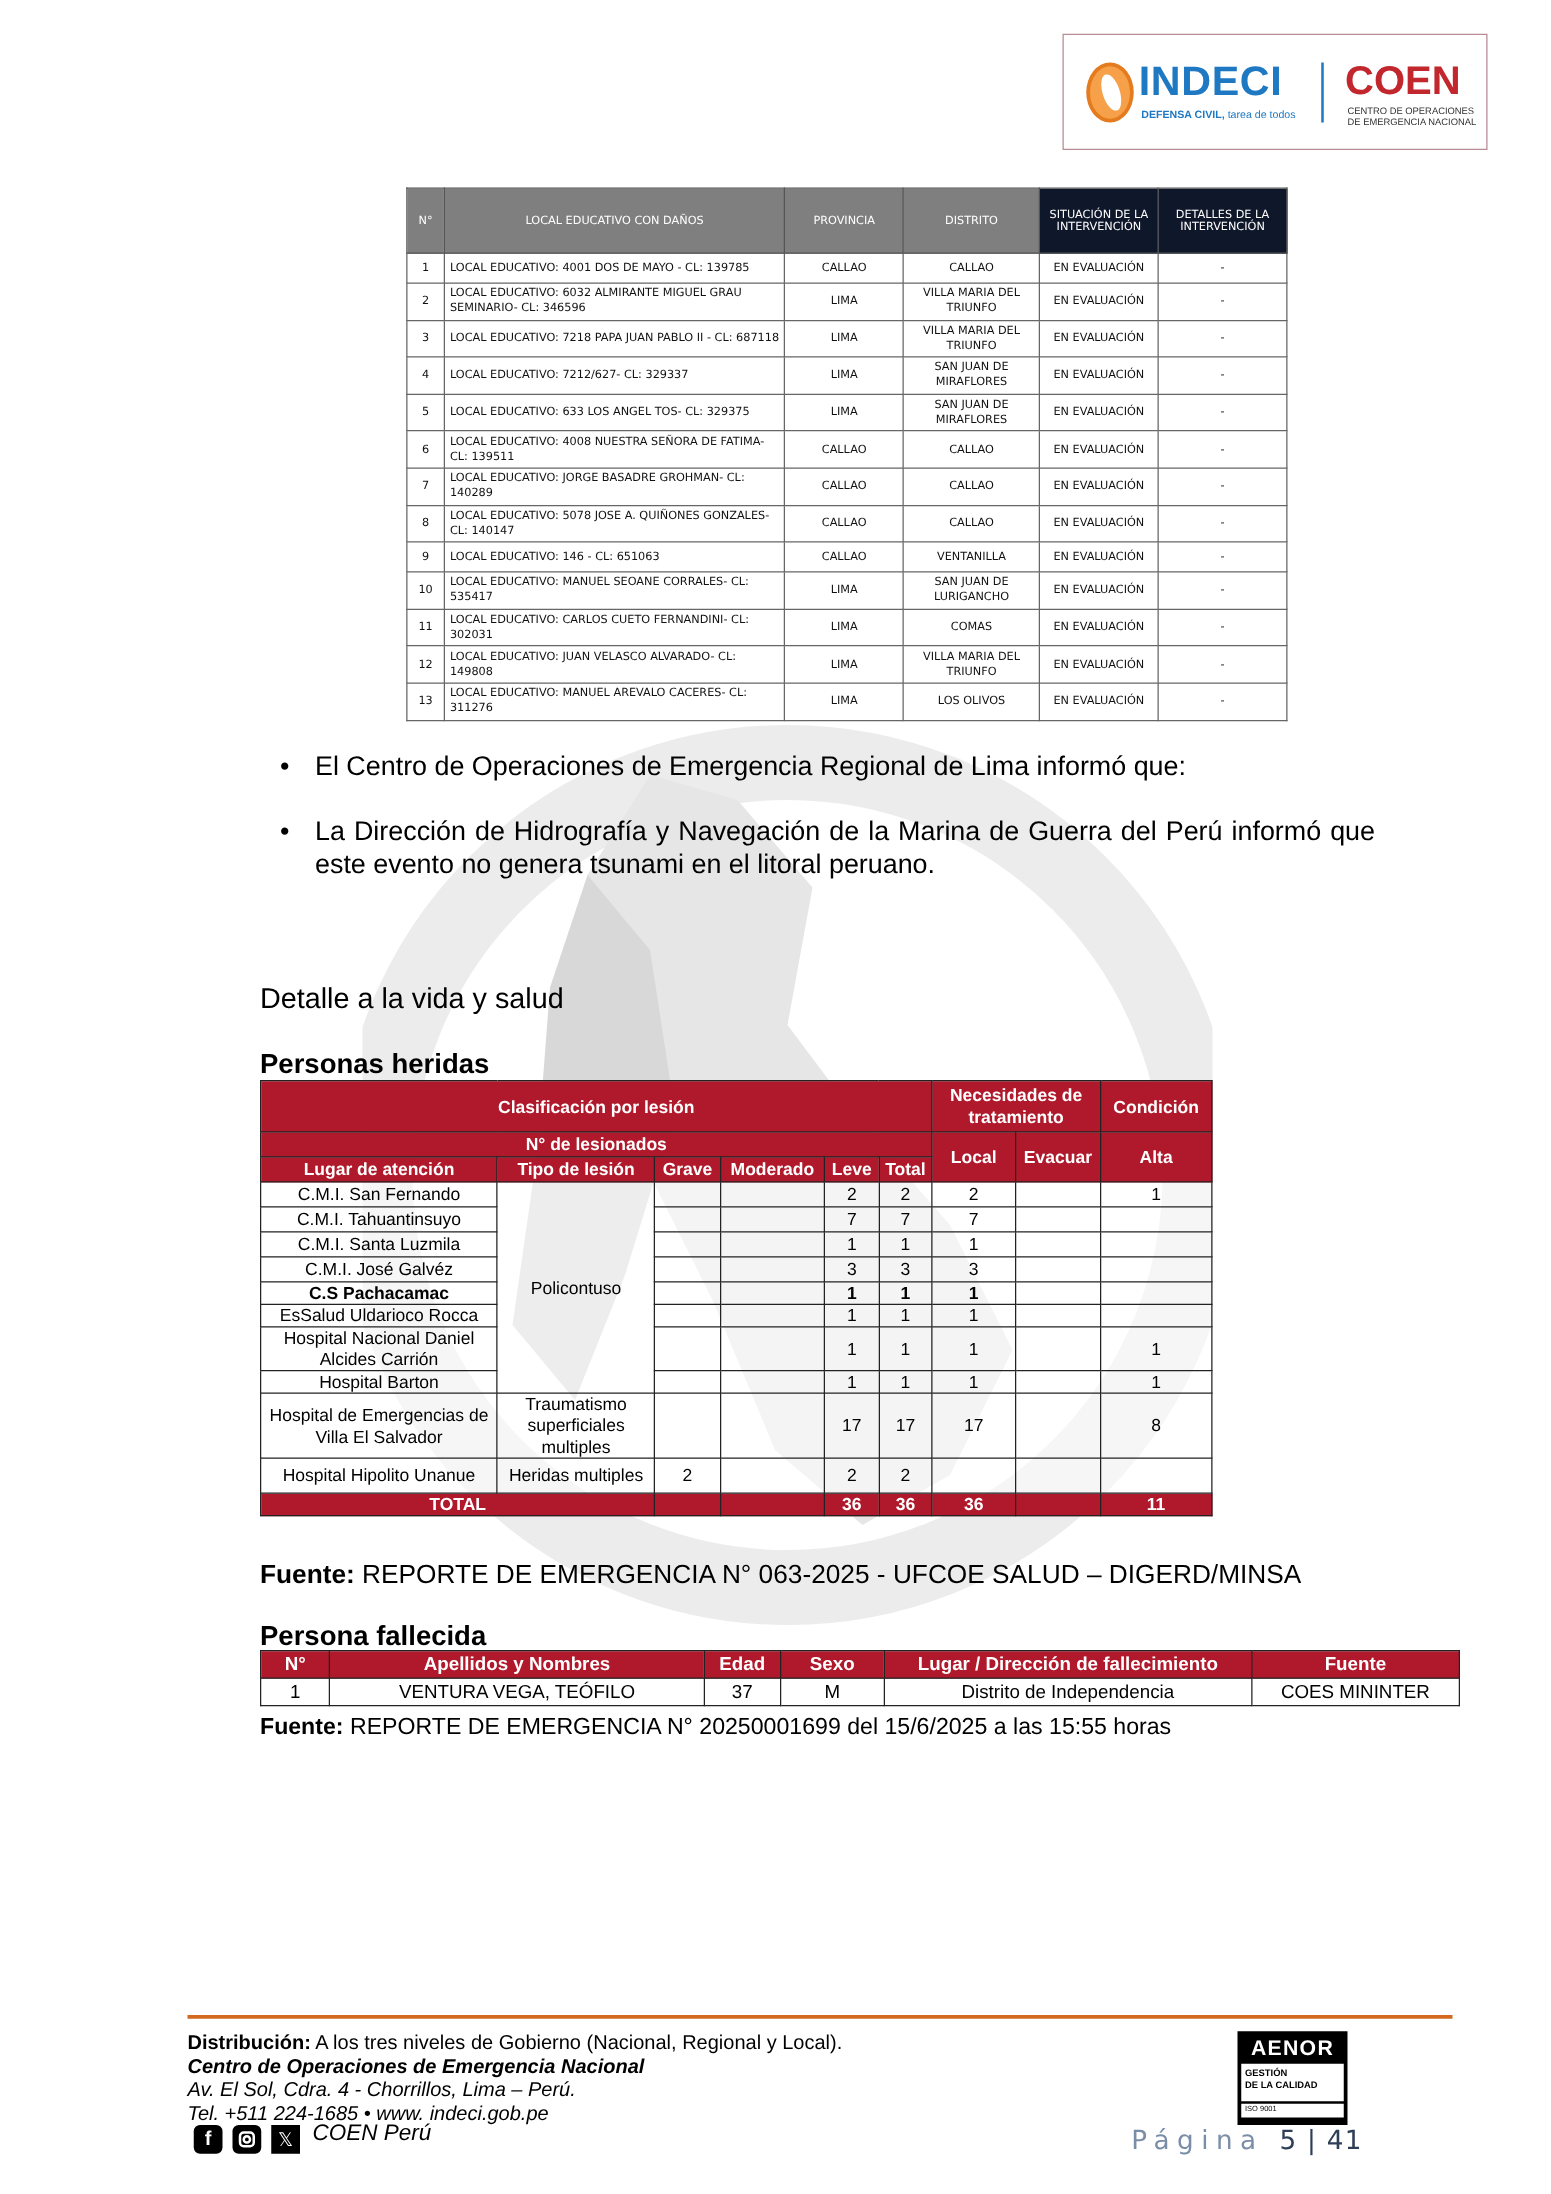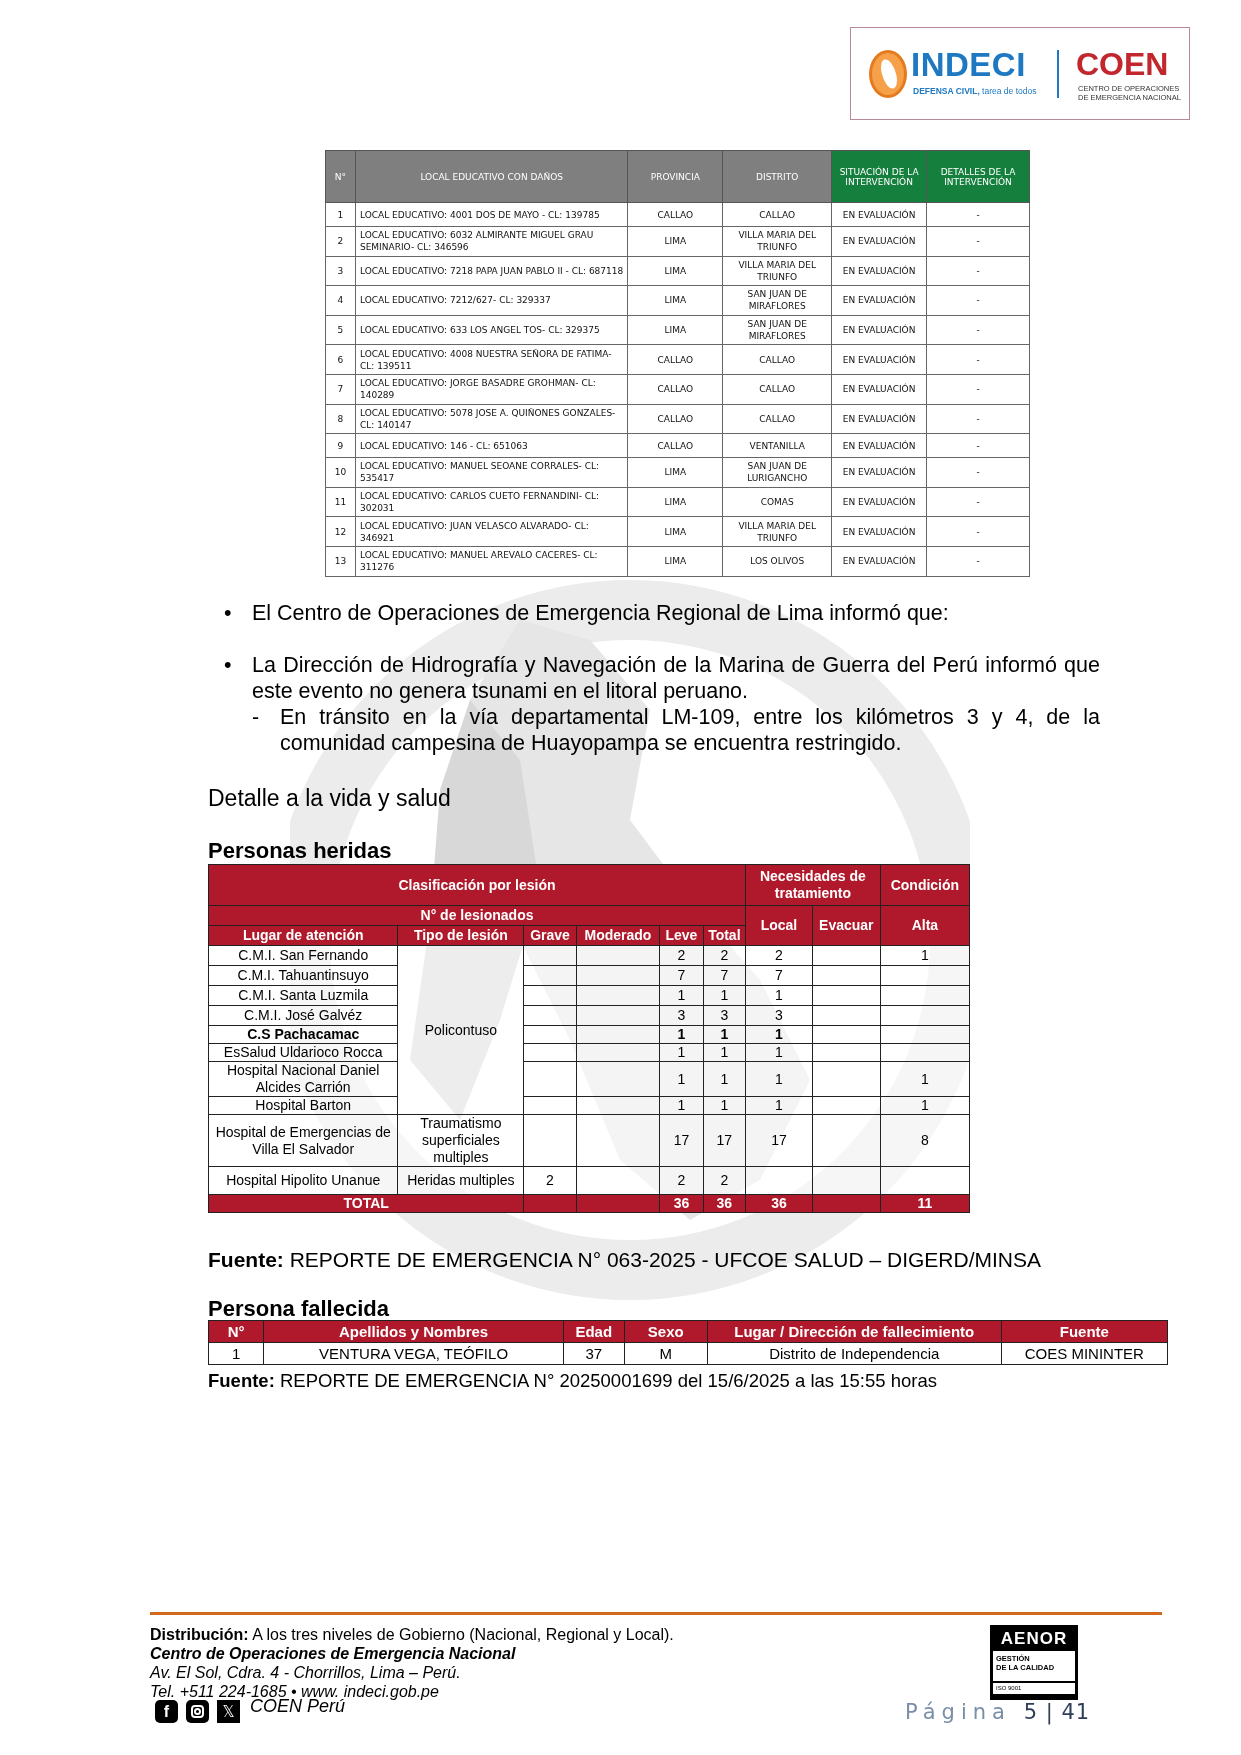--- a/index.html
+++ b/index.html
@@ -25,7 +25,7 @@
   .schools { position: absolute; left: 325px; top: 150px; width: 705px; font-family: "DejaVu Sans", sans-serif; font-size: 9px; color: #111; }
   .schools th { font-weight: normal; color: #fff; font-size: 9px; height: 52px; border: 1px solid #555; }
   .schools th.gray { background: #7f7f7f; }
-  .schools th.blue { background: #15803d; }
+  .schools th.blue { background: #0f172a; }
   .schools td { border: 1px solid #666; height: 29.6px; text-align: center; line-height: 12px; padding: 0 2px; }
   .schools td.name { text-align: left; padding-left: 4px; }
   .schools tr.short td { height: 24px; }

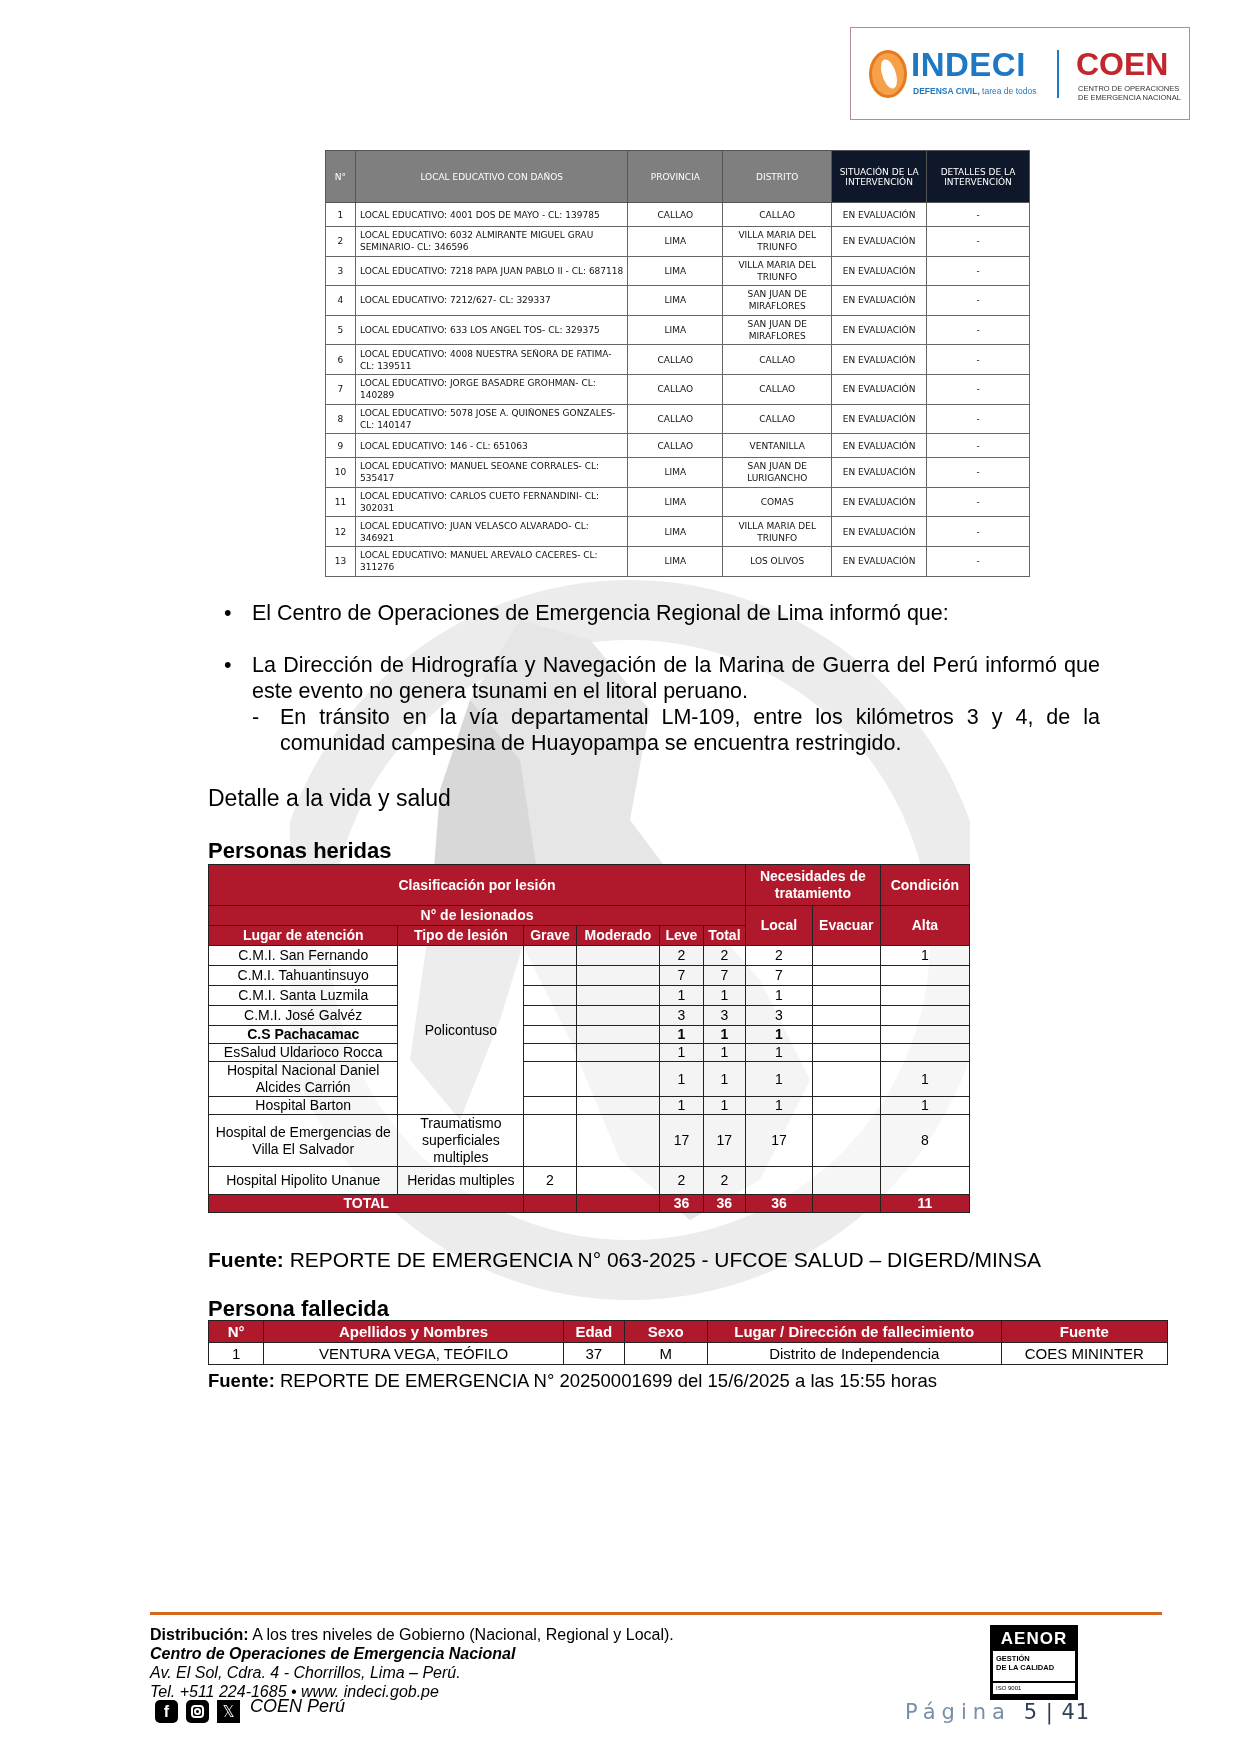--- a/index.html
+++ b/index.html
@@ -208,7 +208,7 @@
       </tr>
       <tr>
         <td>12</td>
-        <td class="name">LOCAL EDUCATIVO: JUAN VELASCO ALVARADO- CL: 346921</td>
+        <td class="name">LOCAL EDUCATIVO: JUAN VELASCO ALVARADO- CL: 149808</td>
         <td>LIMA</td>
         <td>VILLA MARIA DEL TRIUNFO</td>
         <td>EN EVALUACIÓN</td>

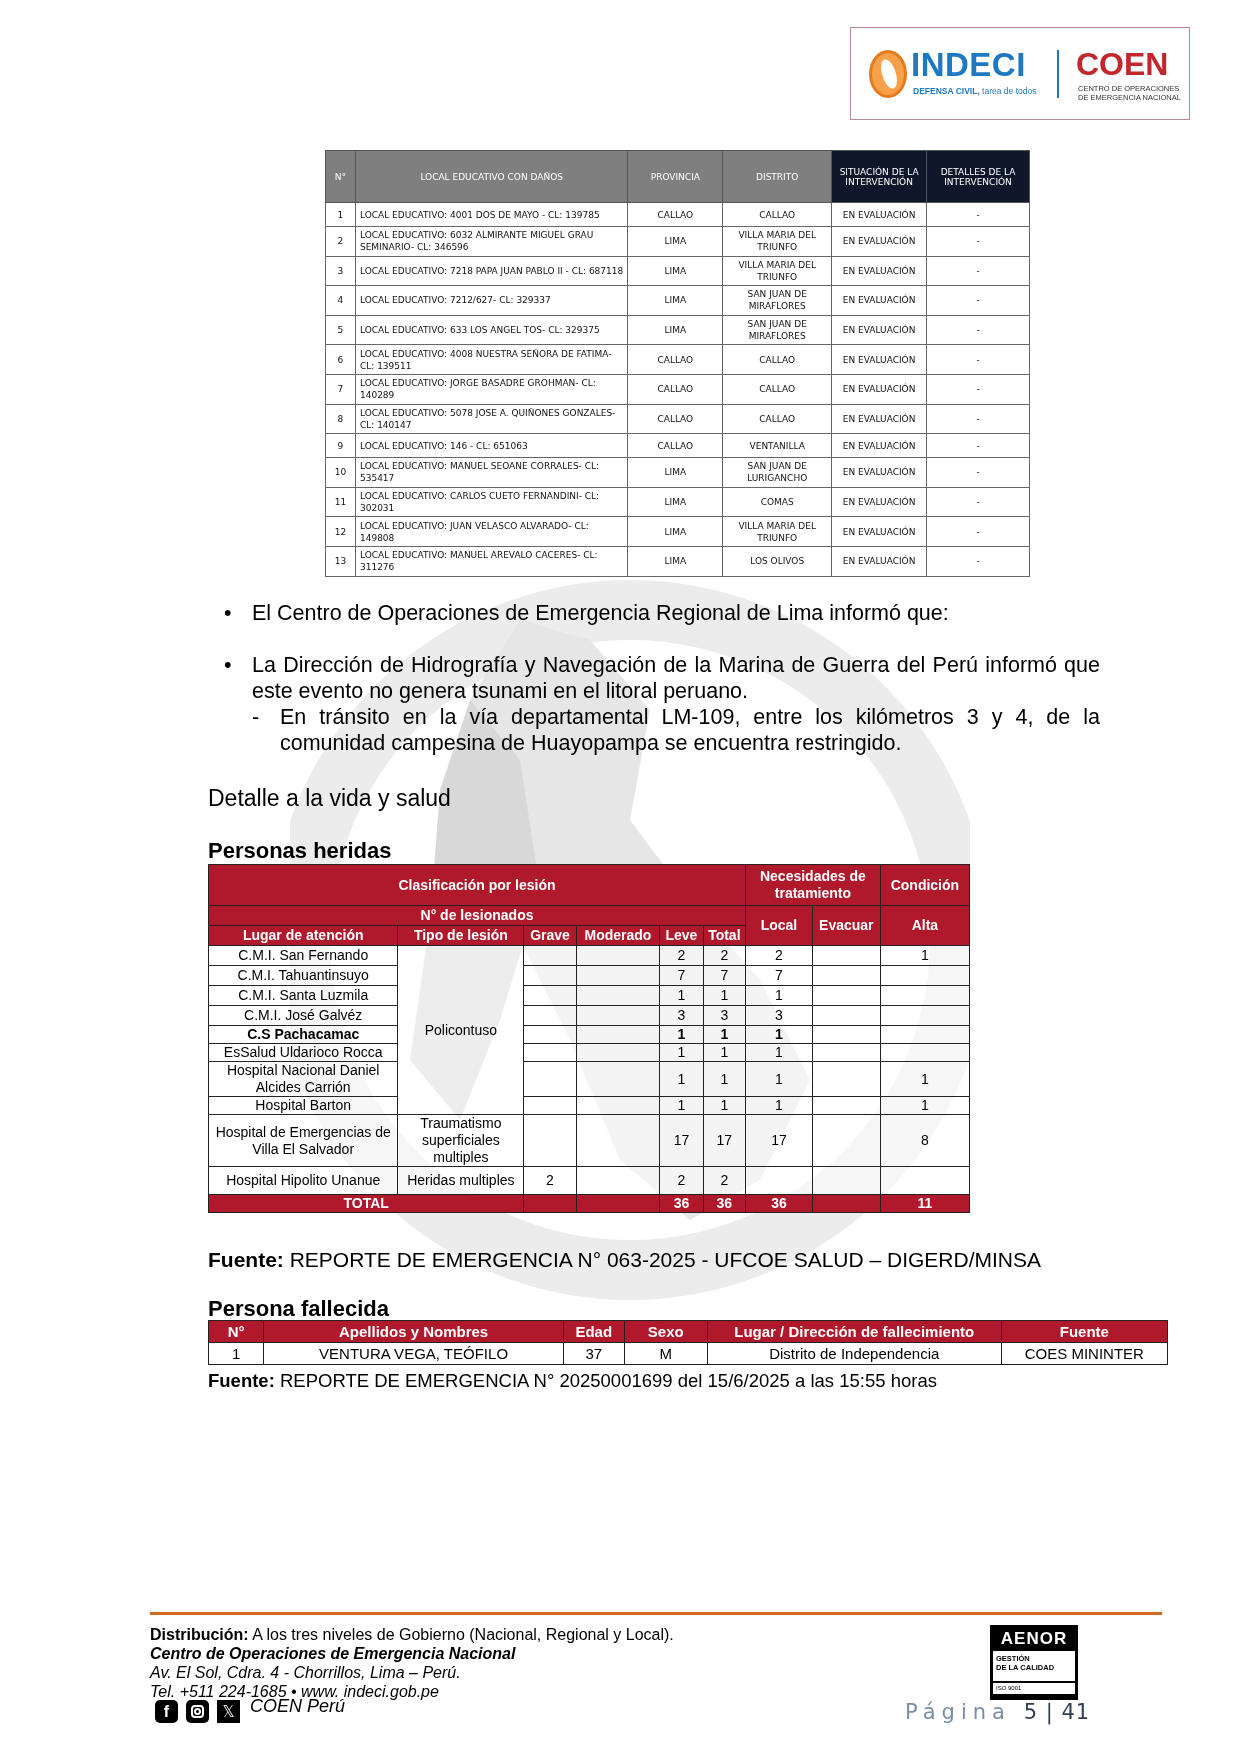--- a/index.html
+++ b/index.html
@@ -228,7 +228,6 @@
 <div class="bullets">
   <div class="bullet">El Centro de Operaciones de Emergencia Regional de Lima informó que:</div>
   <div class="bullet" style="text-align:justify">La Dirección de Hidrografía y Navegación de la Marina de Guerra del Perú informó que este evento no genera tsunami en el litoral peruano.</div>
-  <div class="dash">En tránsito en la vía departamental LM-109, entre los kilómetros 3 y 4, de la comunidad campesina de Huayopampa se encuentra restringido.</div>
 </div>
 
 <div class="h-detalle">Detalle a la vida y salud</div>

